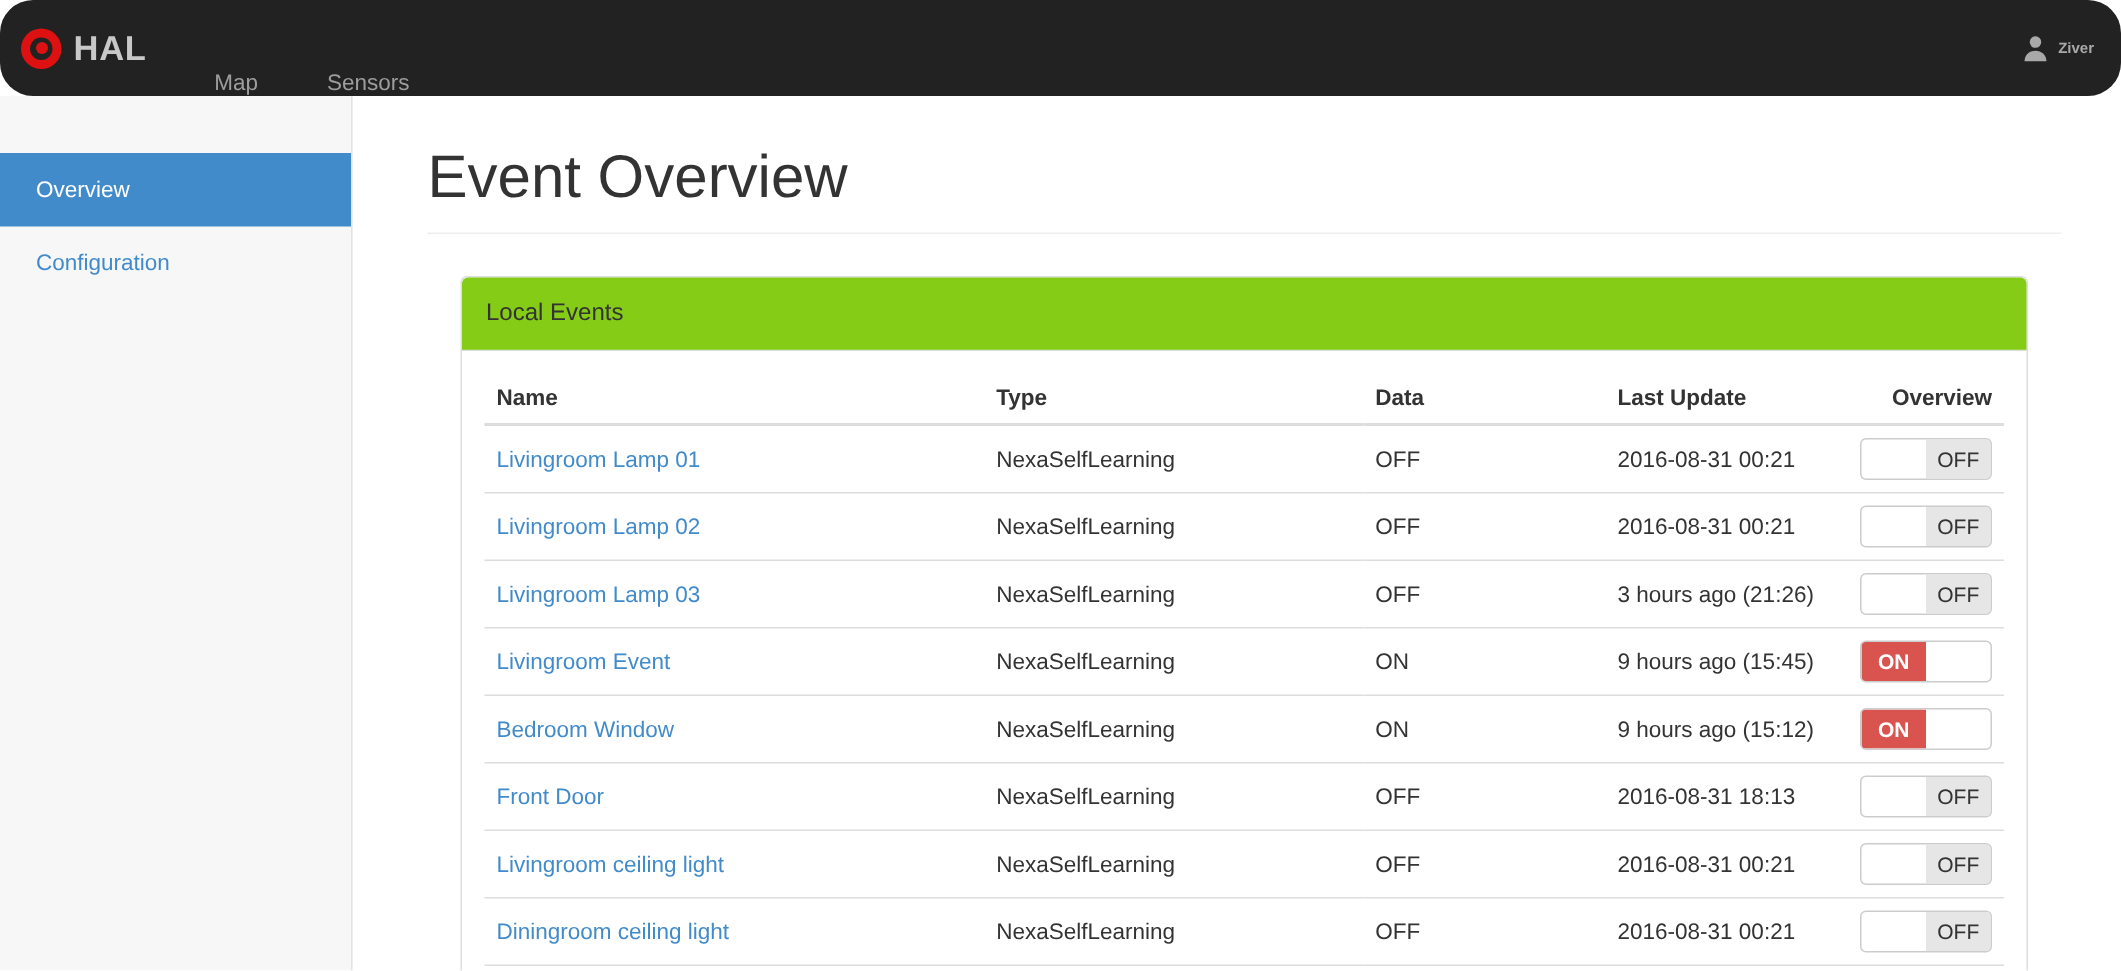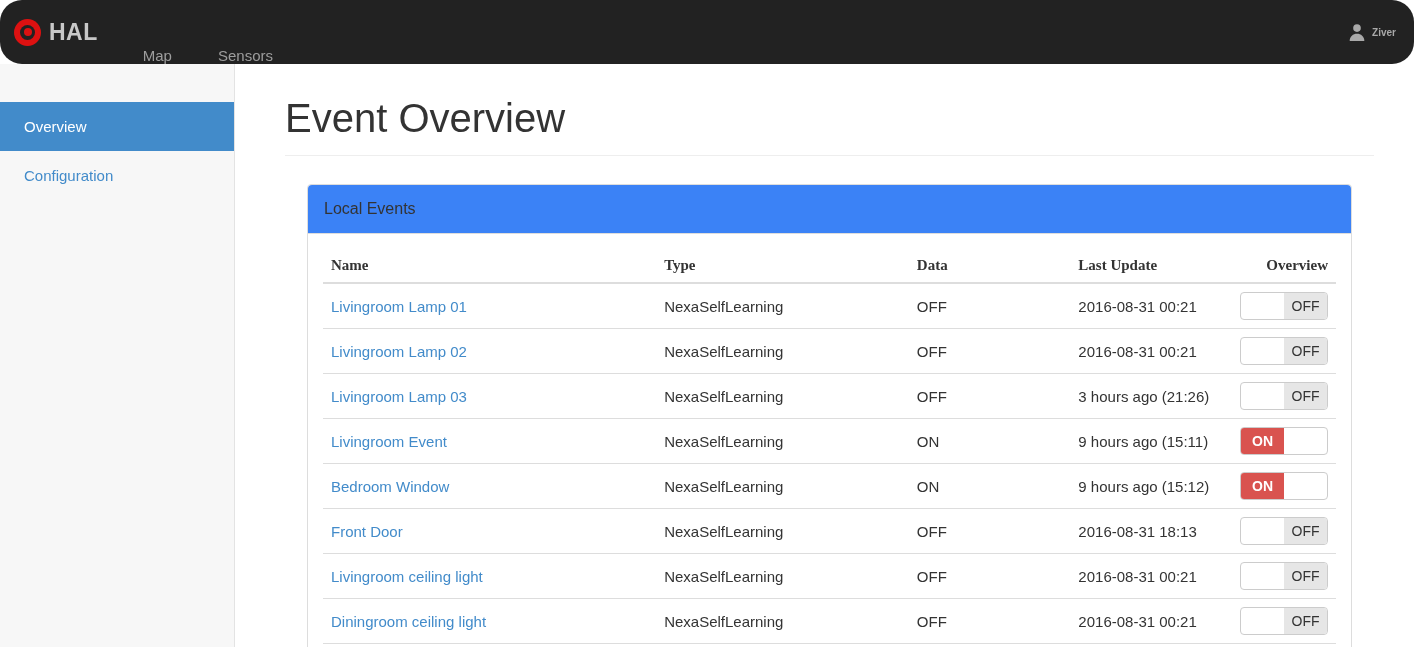--- a/index.html
+++ b/index.html
@@ -36,7 +36,7 @@
 
   
   .panel { margin:28px 22px 0 22px; border:1px solid #ddd; border-radius:4px; background:#fff; }
-  .panel-heading { background:#3b82f6; border-bottom:1px solid #ddd; border-radius:4px 4px 0 0;
+  .panel-heading { background:#84cc16; border-bottom:1px solid #ddd; border-radius:4px 4px 0 0;
                    padding:15px 16px; font-size:16px; color:#333; }
   .panel-body { padding:15px; }
 

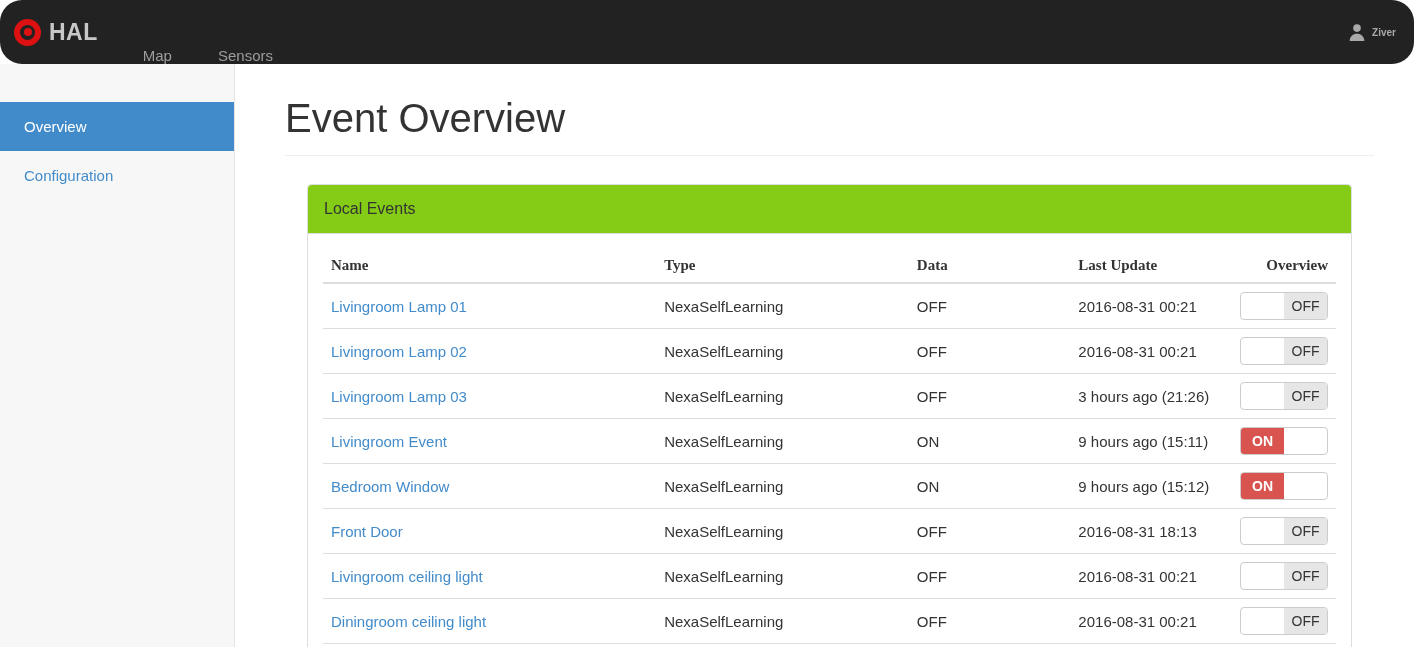--- a/index.html
+++ b/index.html
@@ -41,7 +41,7 @@
   .panel-body { padding:15px; }
 
   table { width:100%; border-collapse:collapse; font-size:15px; }
-  th { text-align:left; padding:8px; border-bottom:2px solid #ddd; font-weight:bold; color:#333;font-family:Liberation Serif, serif; }
+  th { text-align:left; padding:8px; border-bottom:2px solid #ddd; font-weight:bold; color:#333; }
   td { padding:8px; border-top:1px solid #ddd; height:40px; vertical-align:middle; color:#333;margin-top:16px; }
   tbody tr:last-child td { border-bottom:1px solid #ddd; }
   th.col-actions, td.col-actions { text-align:right; }

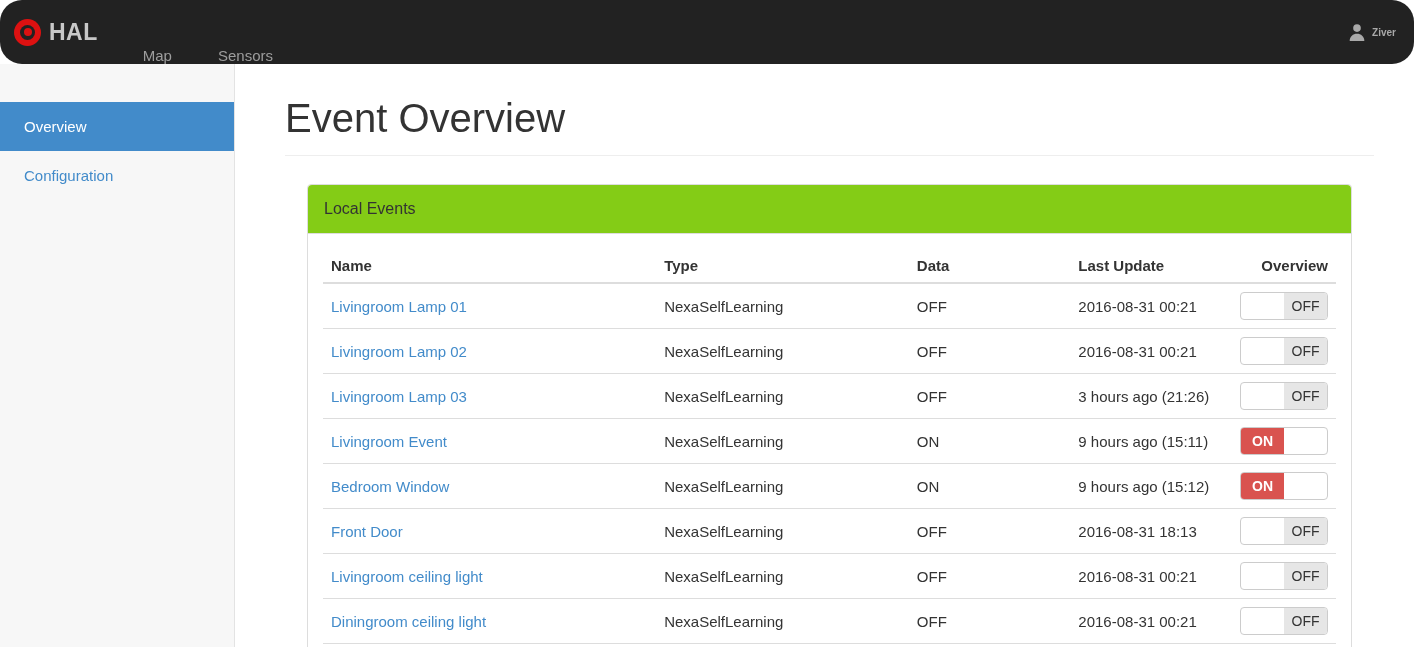--- a/index.html
+++ b/index.html
@@ -157,7 +157,7 @@
     </td>
     <td class="col-type">NexaSelfLearning</td>
     <td class="col-data">ON</td>
-    <td class="col-update">9 hours ago (15:11)</td>
+    <td class="col-update">9 hours ago (15:45)</td>
     <td class="col-actions">
       <span class="switch on">
         <span class="sw-half sw-left">ON</span>

